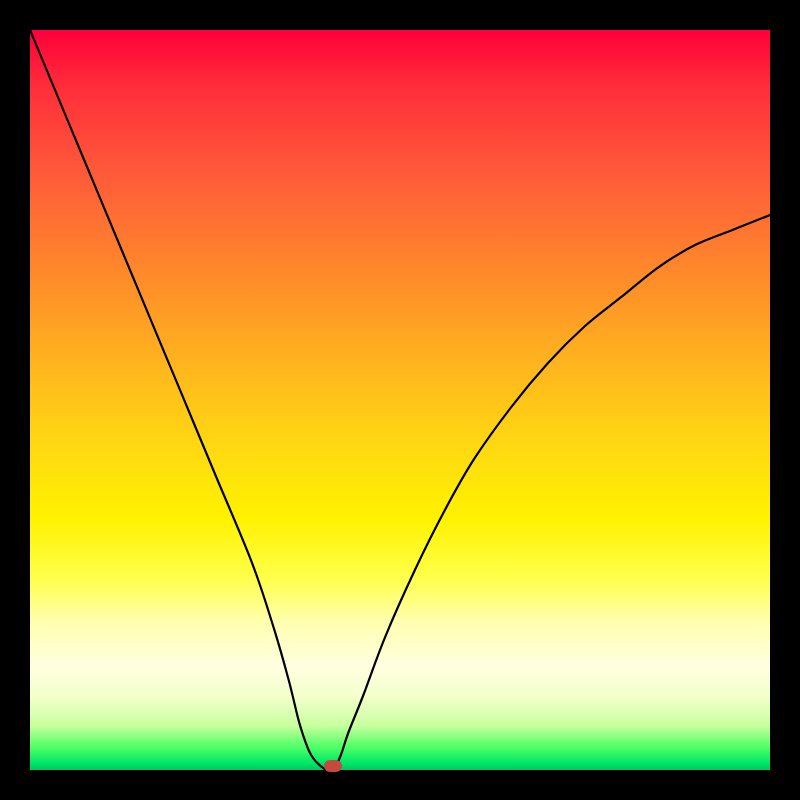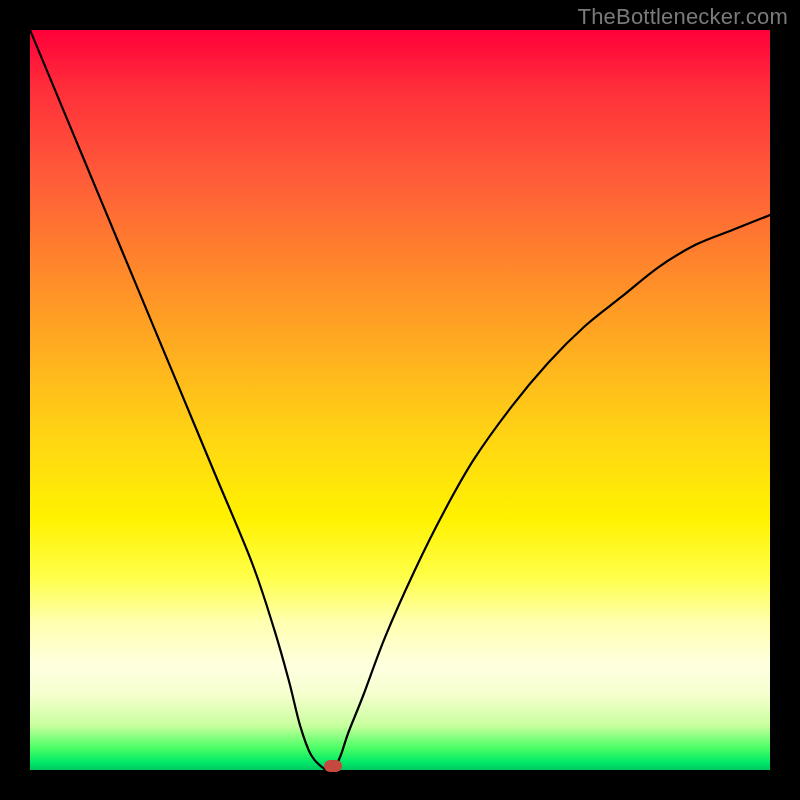--- a/index.html
+++ b/index.html
@@ -68,7 +68,6 @@
 
 <div class="frame">
 
-  <div class="watermark">TheBottlenecker.com</div>
 
   <div class="plot-area">
     <svg class="curve-svg" viewBox="0 0 740 740" preserveAspectRatio="none">

